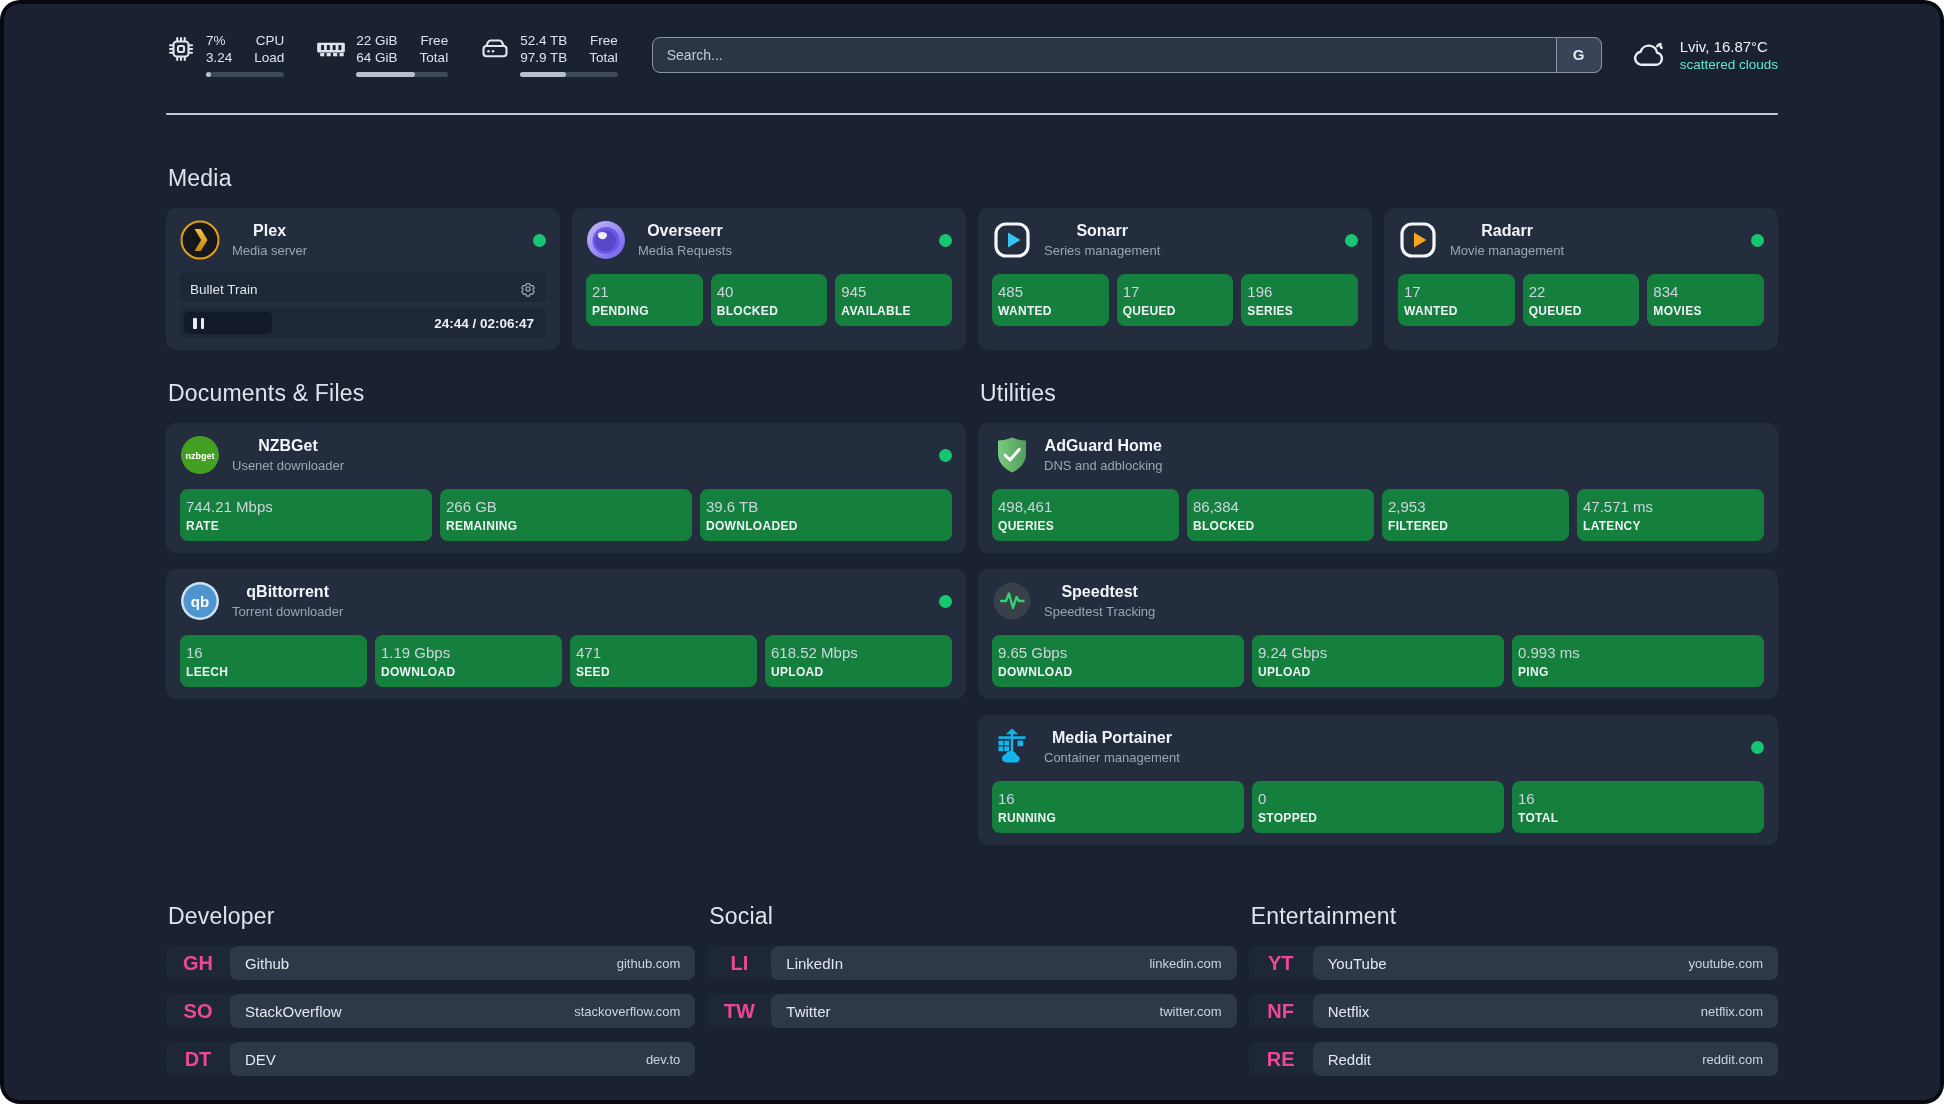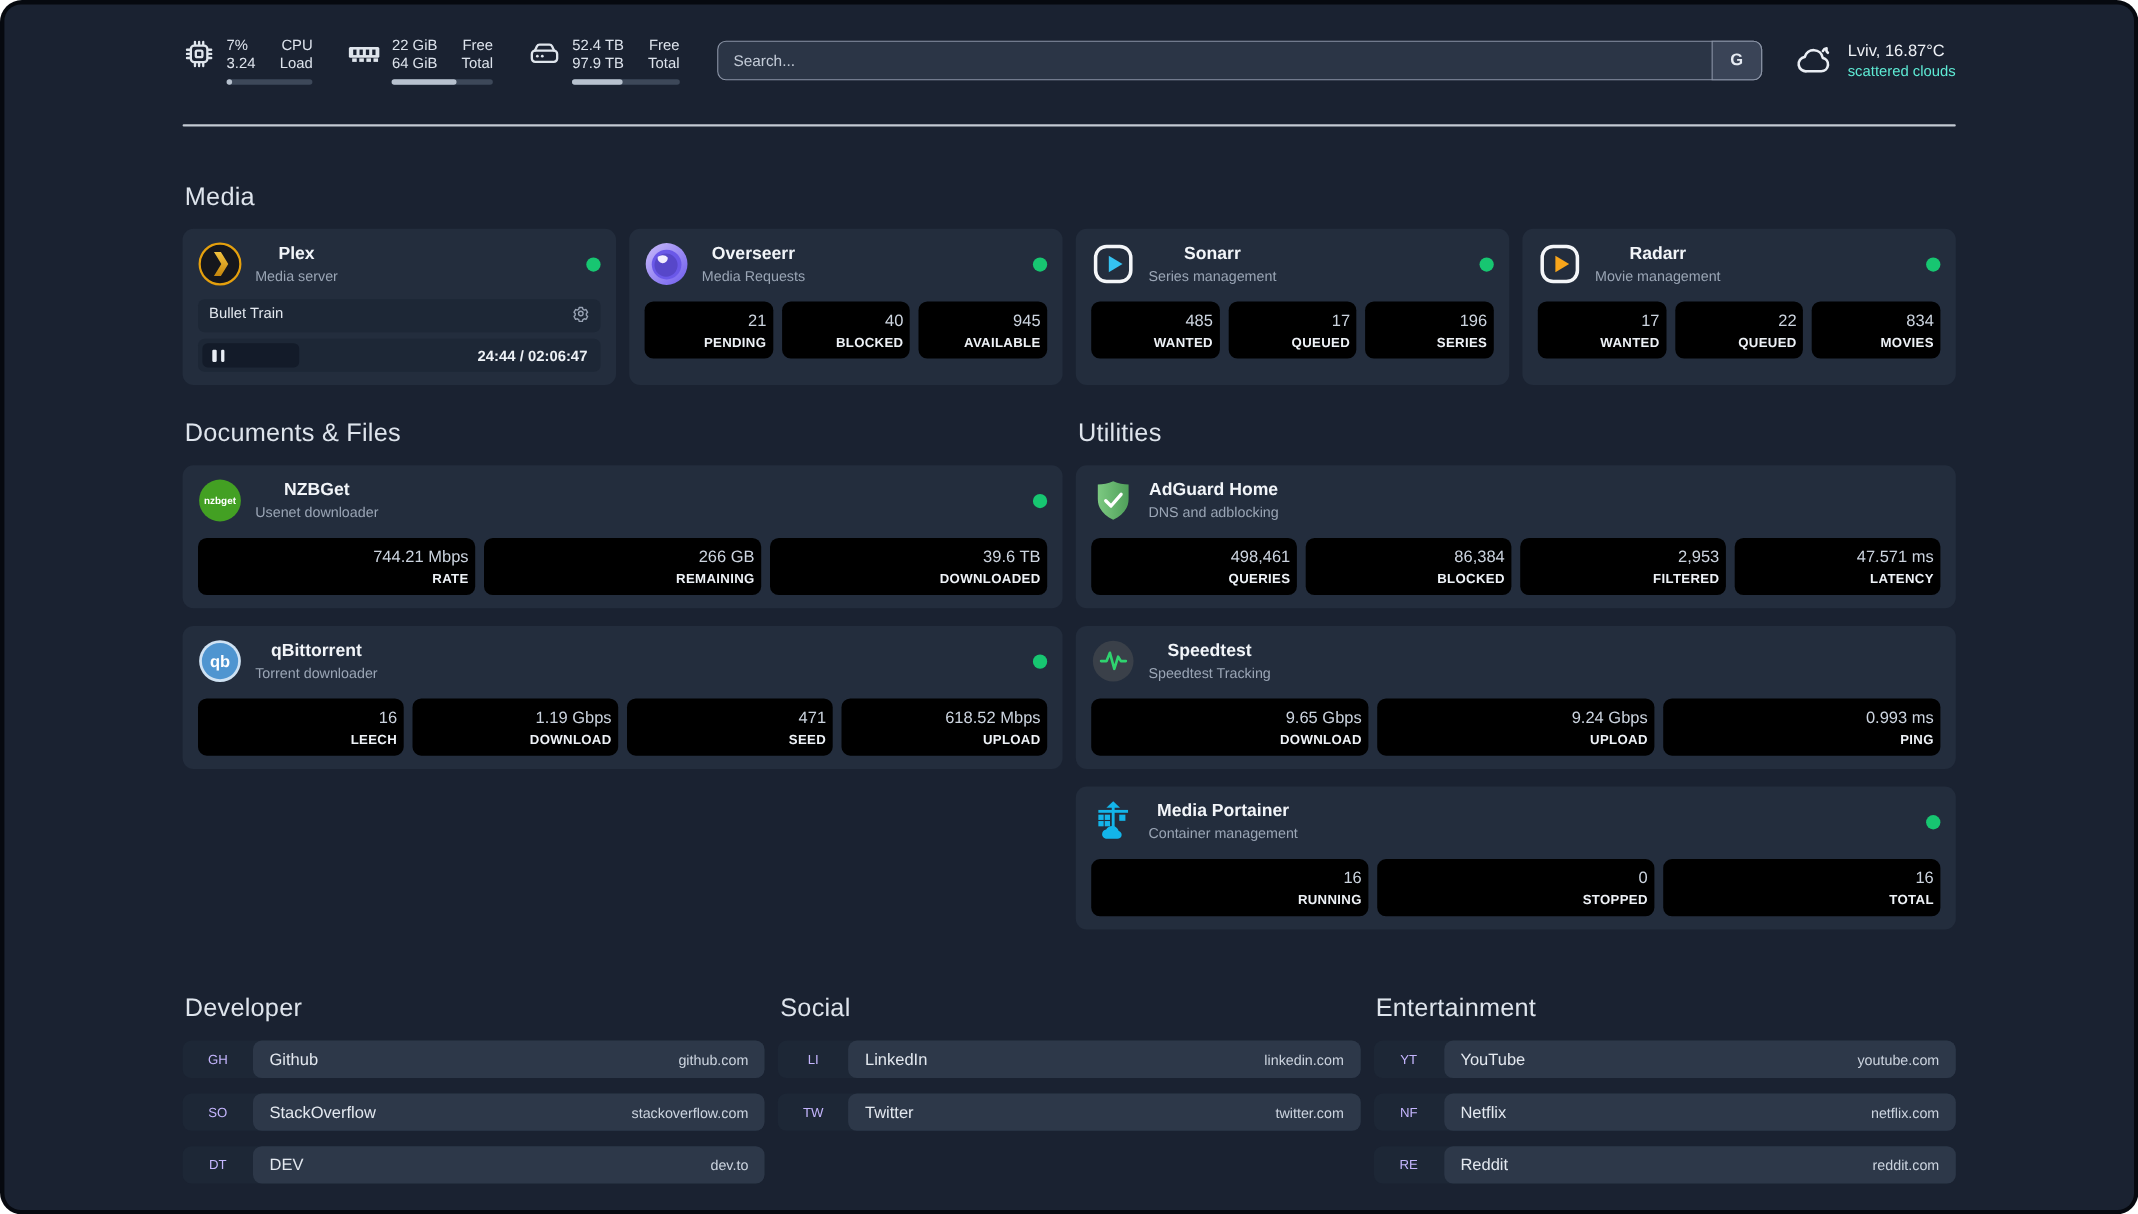--- a/index.html
+++ b/index.html
@@ -60,7 +60,7 @@
   .stat-label{font-size:12px;font-weight:700;color:#eef2f7;margin-top:3px;letter-spacing:.3px;line-height:14px;}
 
   .media-row{margin-top:12px;background:#1d2736;border-radius:6px;padding:5px 10px;display:flex;
-      align-items:flex-start;font-size:13.5px;color:#e2e7ee;height:20px;}
+      align-items:flex-end;font-size:13.5px;color:#e2e7ee;height:20px;}
   .gear{margin-left:auto;width:16px;height:16px;cursor:pointer;}
   .gear svg{width:100%;height:100%;display:block;}
   .player-row{margin-top:6px;background:#1d2736;border-radius:6px;padding:4px;display:flex;align-items:center;}

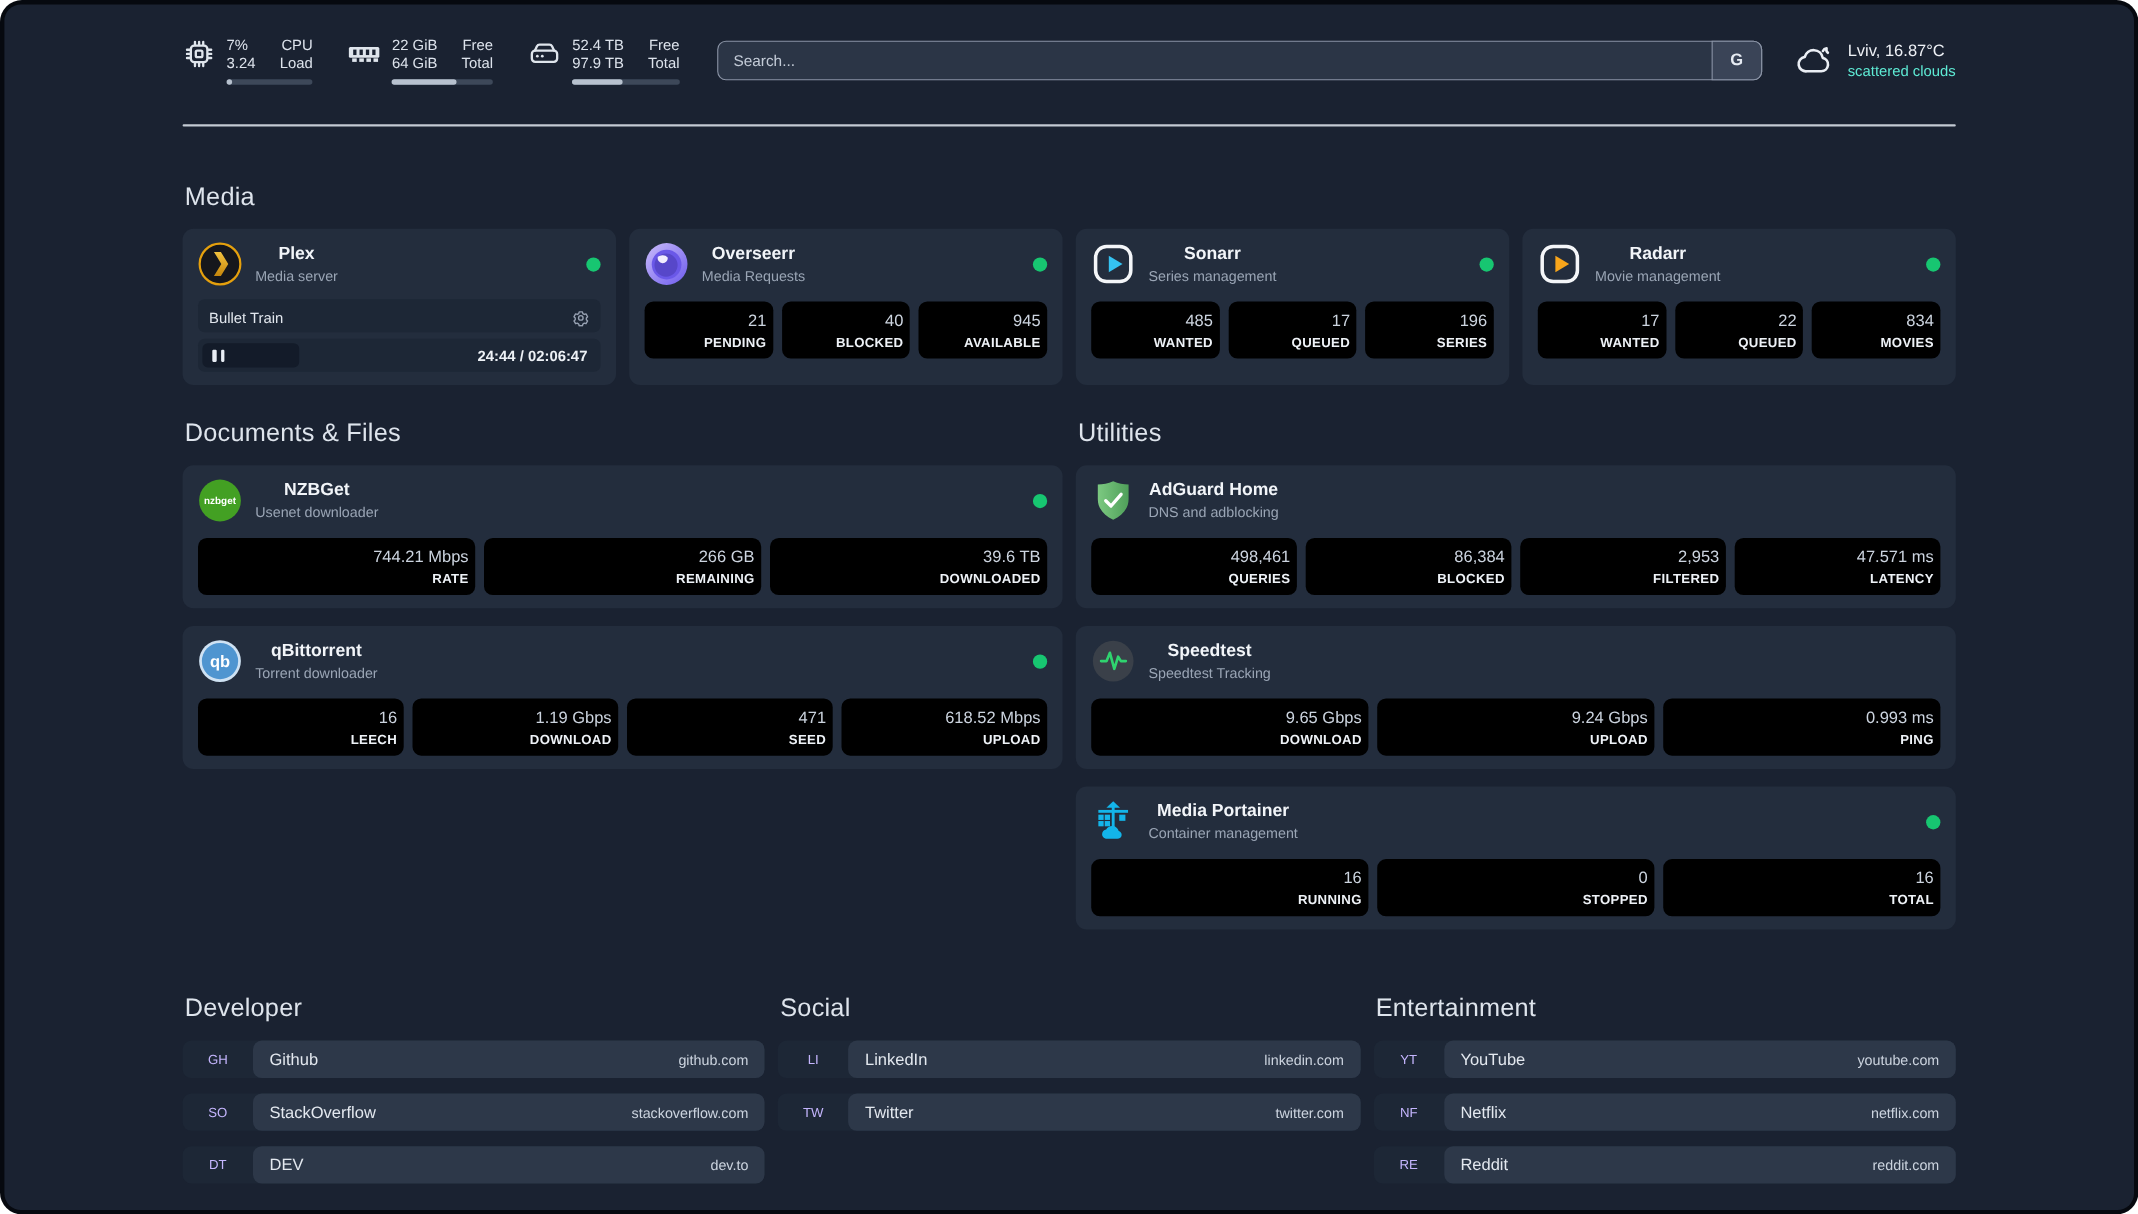--- a/index.html
+++ b/index.html
@@ -55,7 +55,7 @@
   .dot{width:13px;height:13px;border-radius:50%;background:#17c671;margin-left:auto;flex:none;}
 
   .stats{display:flex;gap:8px;margin-top:14px;}
-  .stat{flex:1;background:#000000;border-radius:8px;padding:9px 6px 8px;text-align:right;}
+  .stat{flex:1;background:#15803d;border-radius:8px;padding:9px 6px 8px;text-align:left;}
   .stat-value{font-size:15px;color:#ccd4df;line-height:18px;}
   .stat-label{font-size:12px;font-weight:700;color:#eef2f7;margin-top:3px;letter-spacing:.3px;line-height:14px;}
 

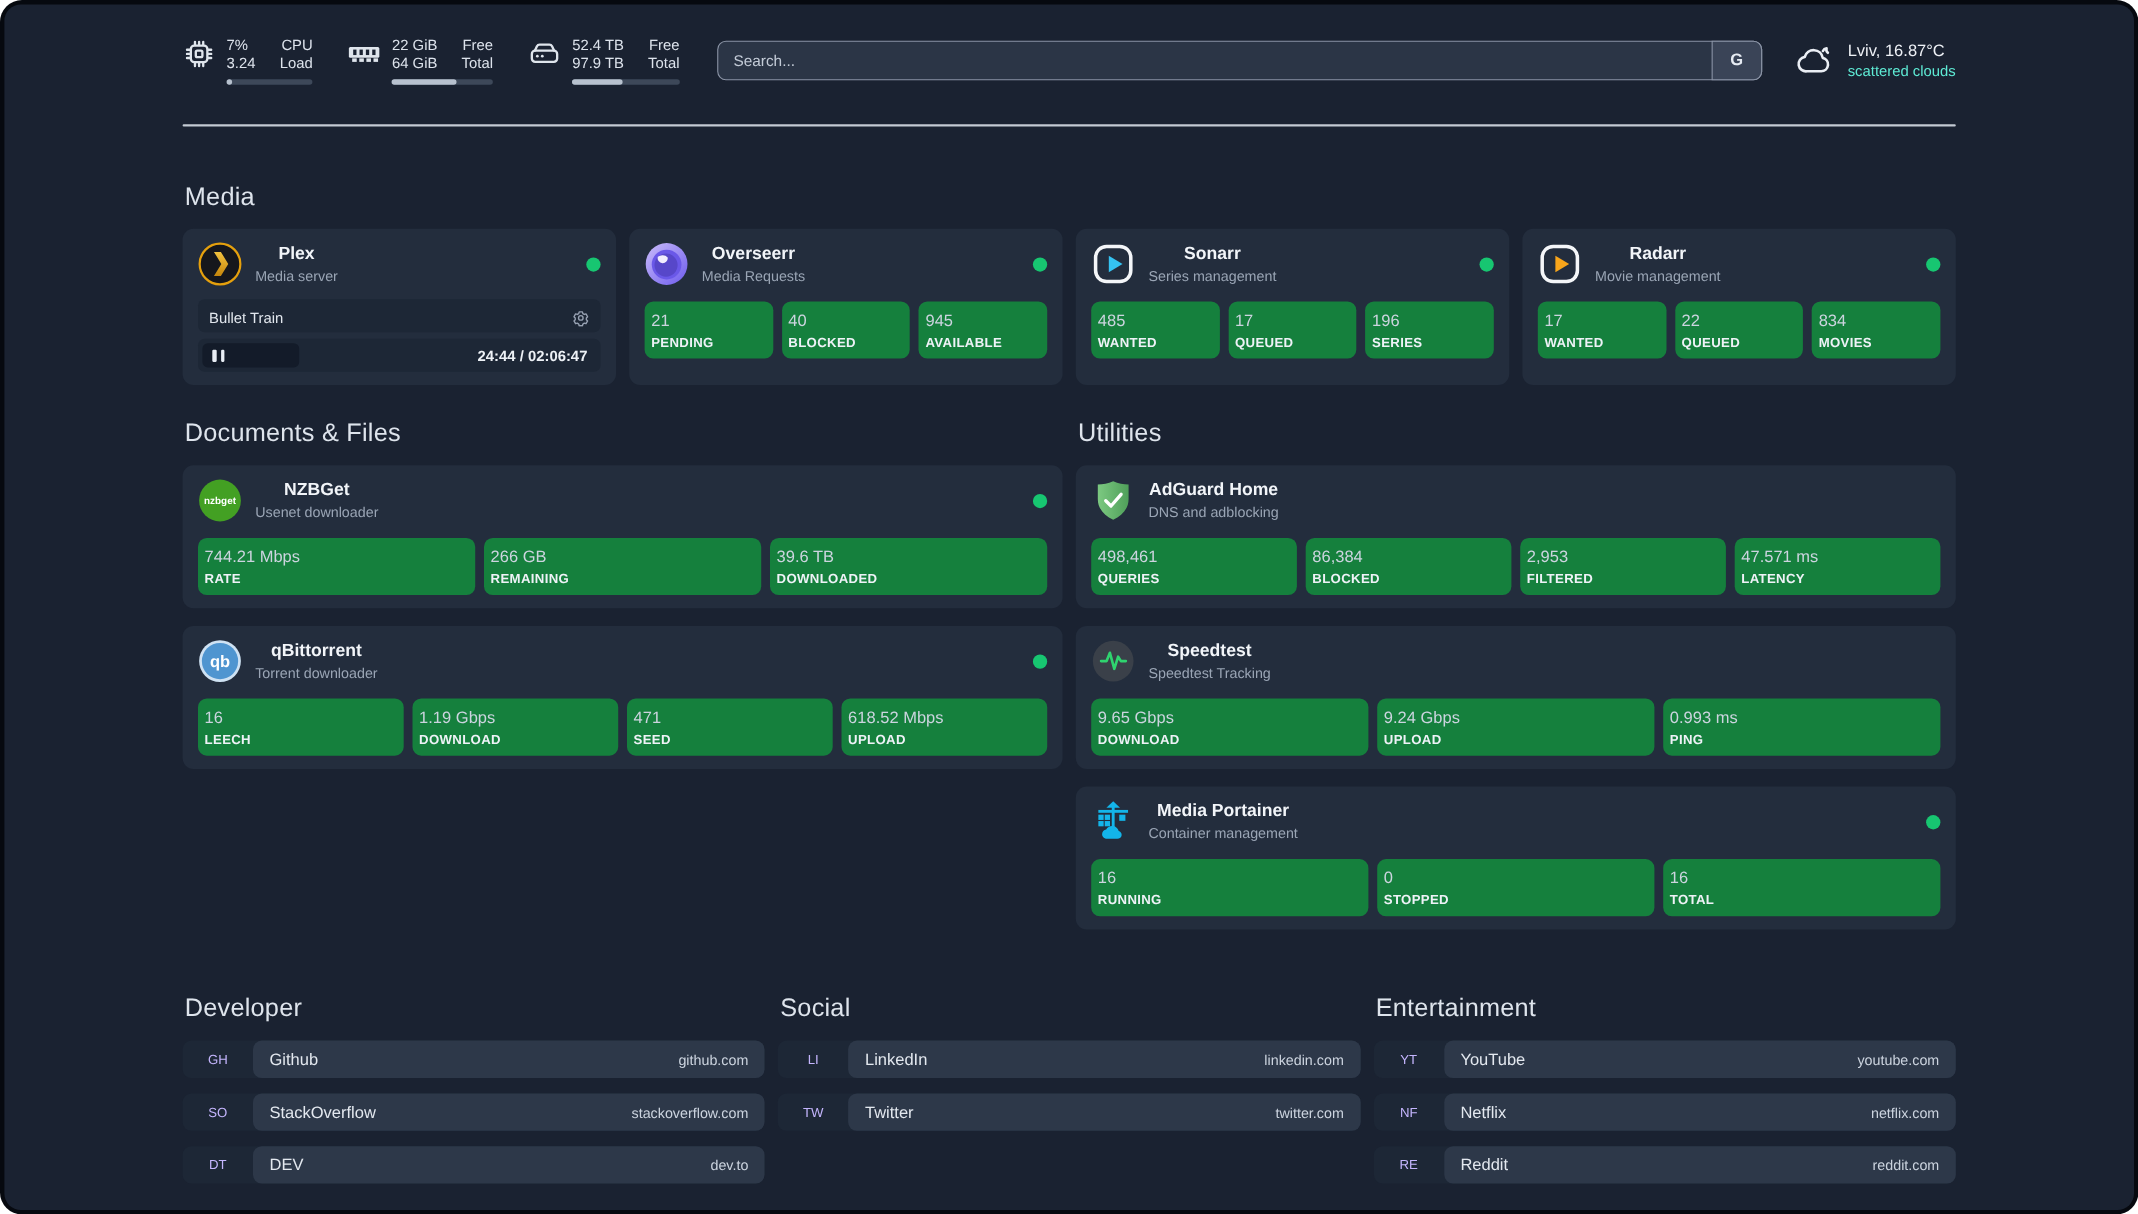--- a/index.html
+++ b/index.html
@@ -71,8 +71,8 @@
 
   
   .bm-row{display:flex;height:34px;margin-bottom:14px;background:#1d2736;border-radius:8px;cursor:pointer;}
-  .bm-abbr{width:64px;flex:none;display:flex;align-items:center;justify-content:center;font-size:12px;
-      font-weight:400;color:#c4b5fd;}
+  .bm-abbr{width:64px;flex:none;display:flex;align-items:center;justify-content:center;font-size:20px;
+      font-weight:700;color:#ec4899;}
   .bm-body{flex:1;background:#2d3849;border-radius:8px;display:flex;align-items:center;
       justify-content:space-between;padding:0 15px;}
   .bm-name{font-size:15px;color:#e3e8ef;}

